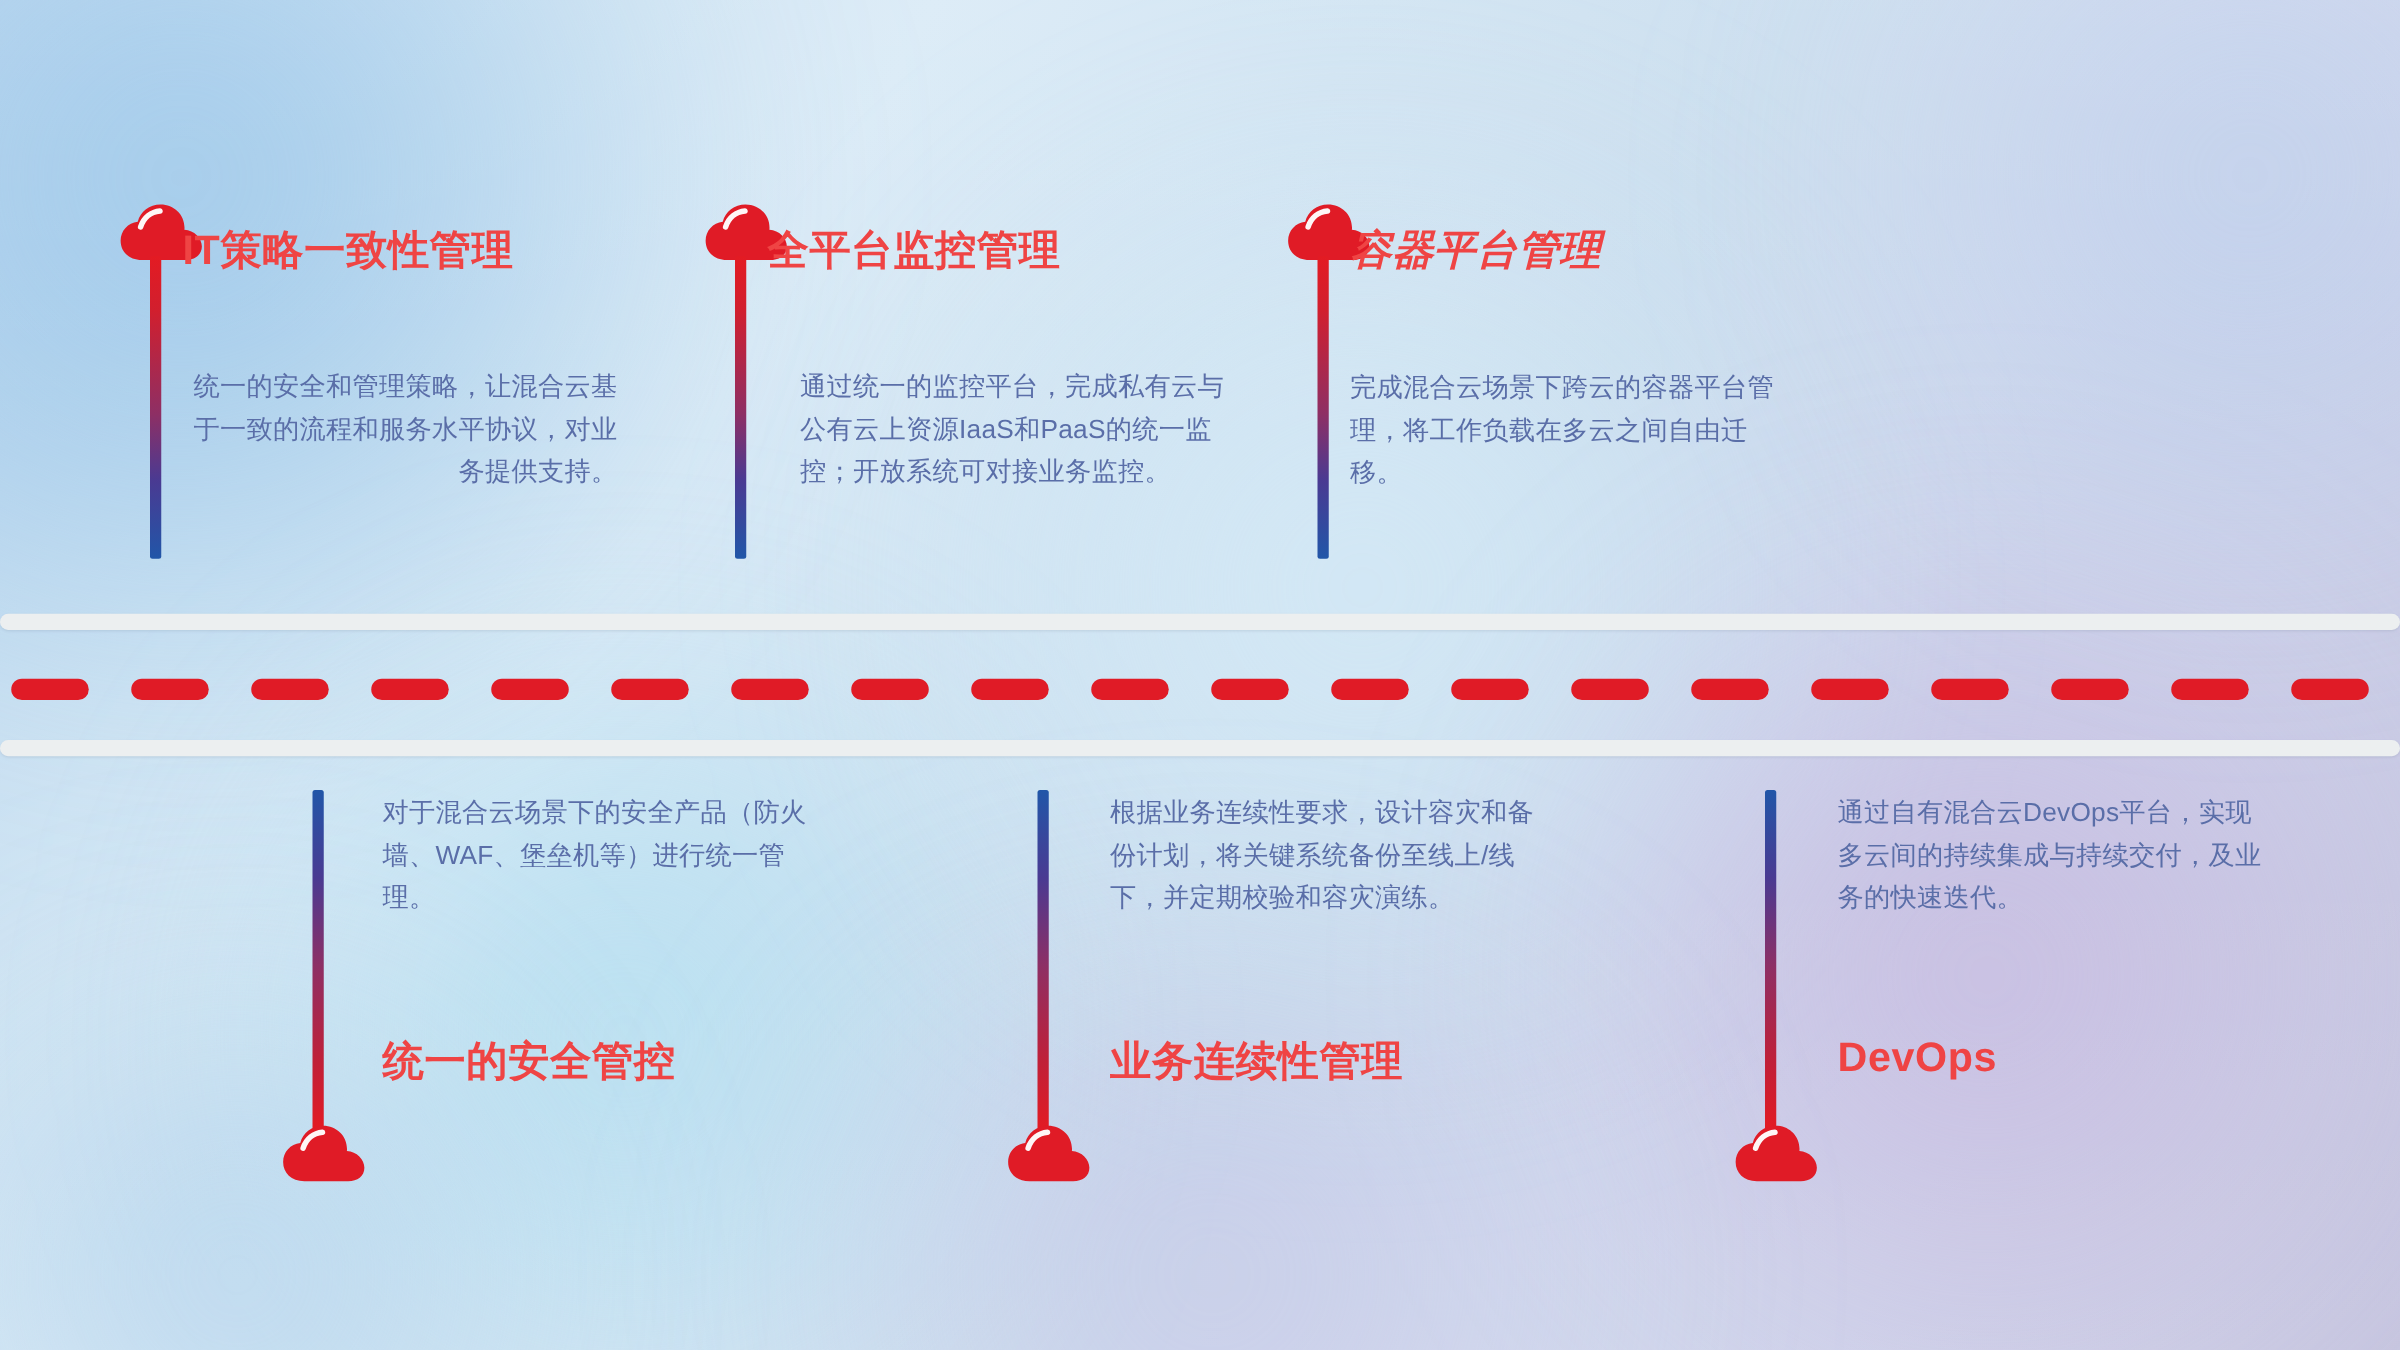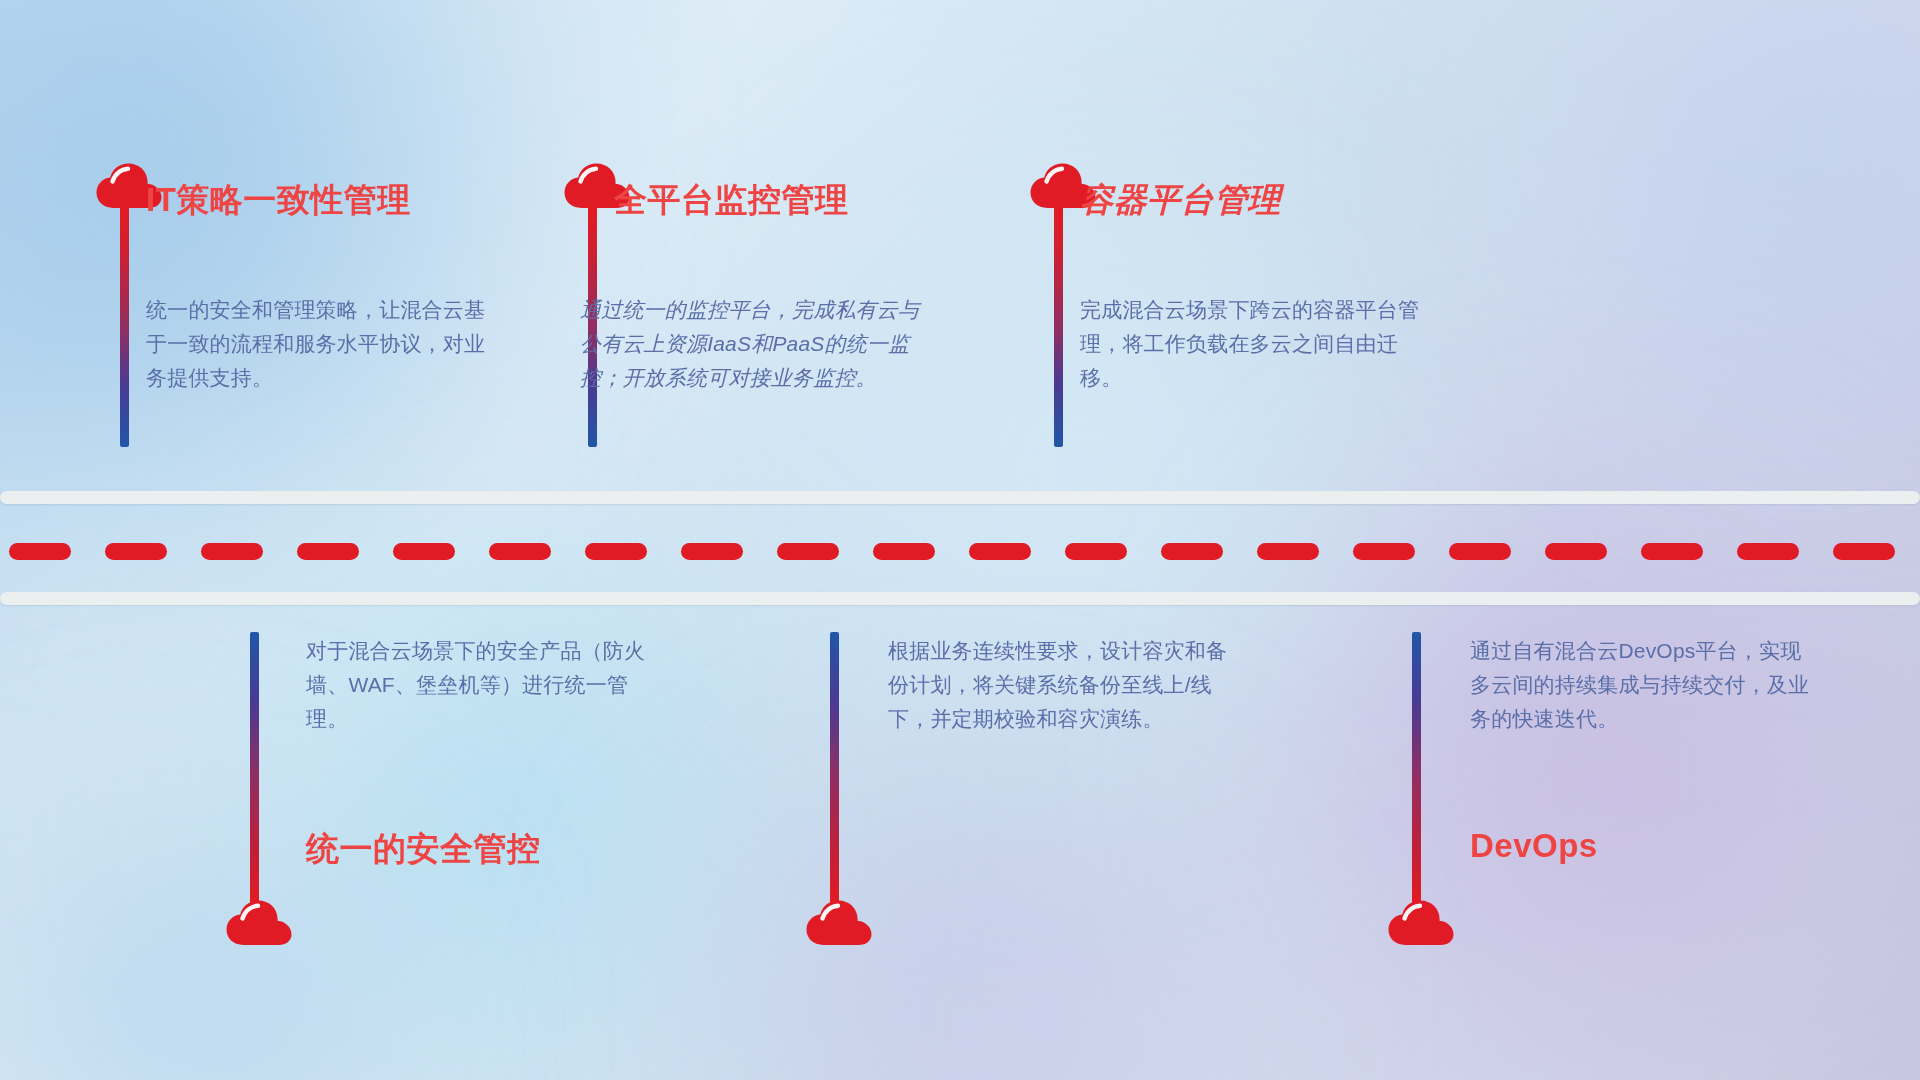--- a/index.html
+++ b/index.html
@@ -197,7 +197,7 @@
     <div class="stem stem-top" style="left:24px; top:42px; height:242px;"></div>
   </div>
   <div class="pin-title" style="left:146px; top:178px;">IT策略一致性管理</div>
-  <div class="pin-desc" style="left:146px; top:293px; width:348px;">统一的安全和管理策略，让混合云基于一致的流程和服务水平协议，对业务提供支持。</div>
+  <div class="pin-desc" style="left:146px; top:293px; width:348px;text-align:right;">统一的安全和管理策略，让混合云基于一致的流程和服务水平协议，对业务提供支持。</div>
 
   <div class="pin" style="left:564px; top:163px;">
     <div class="cloud">

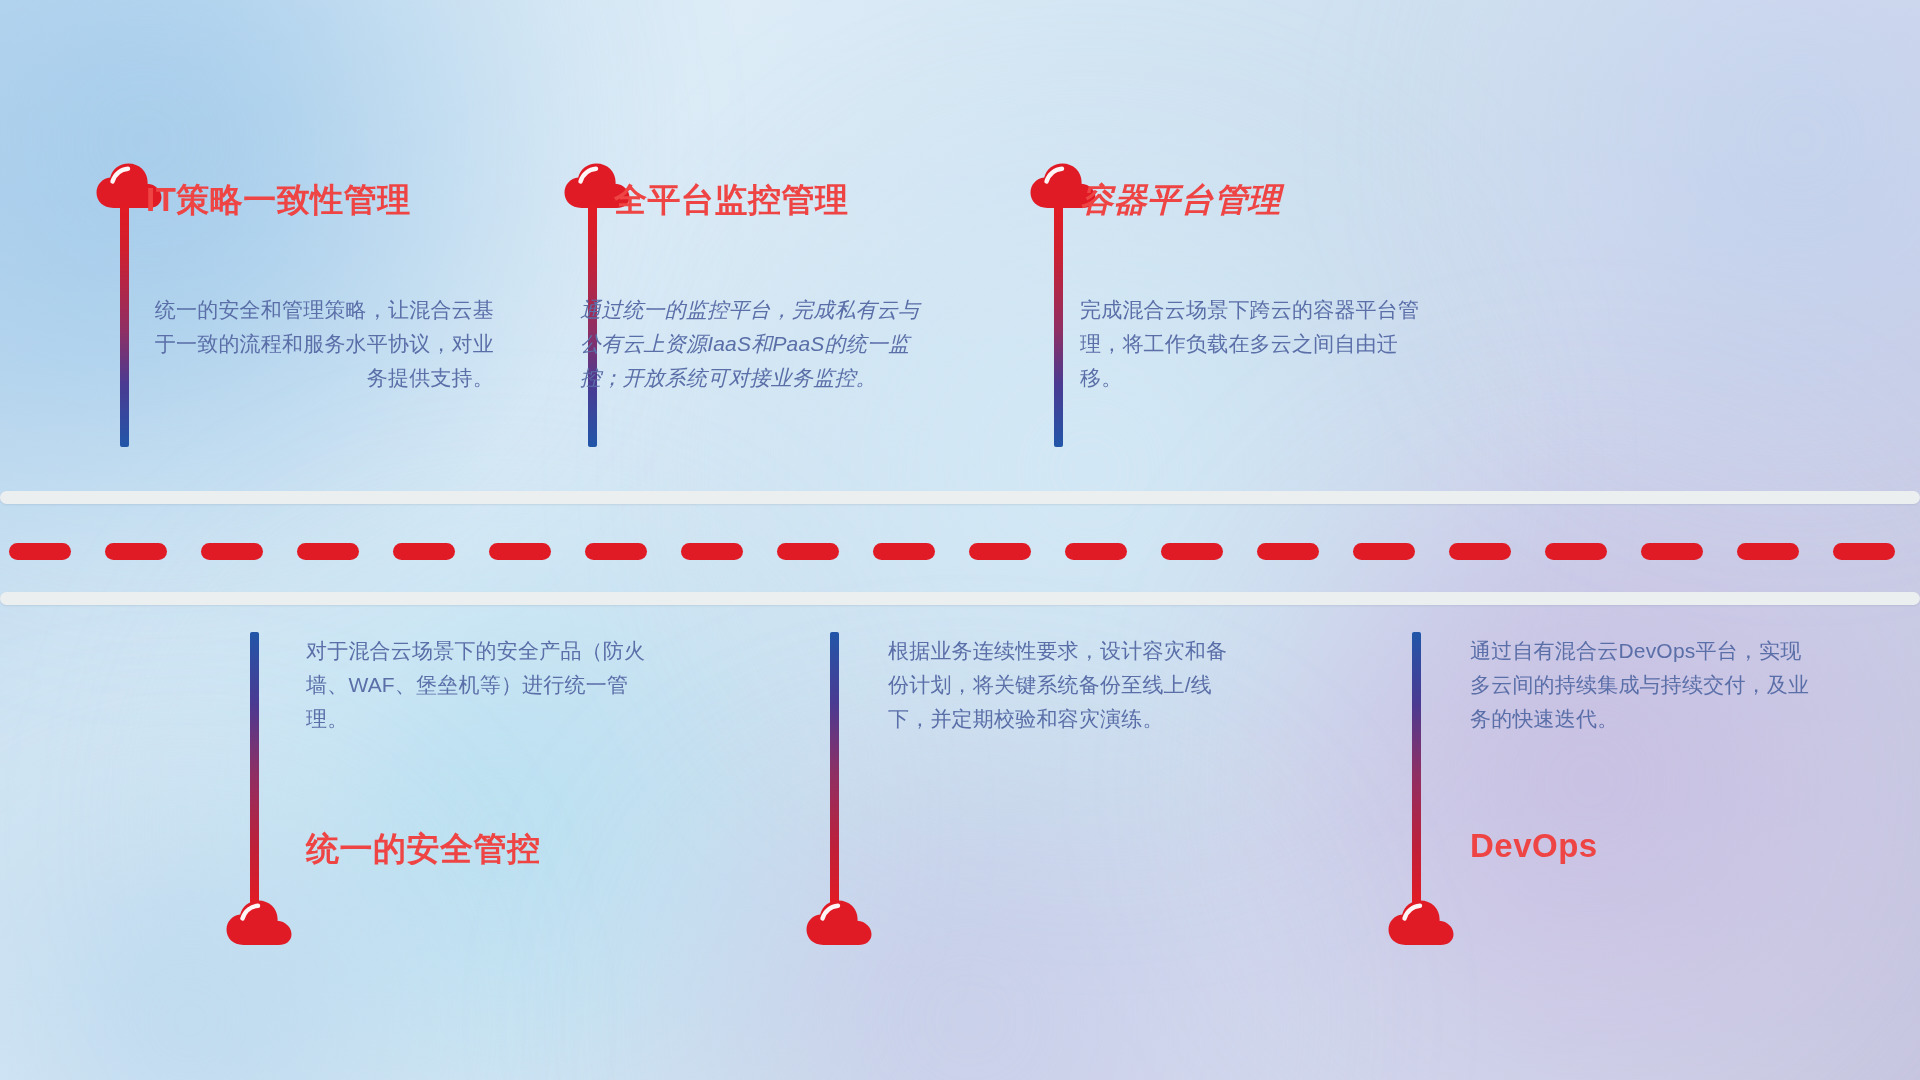--- a/index.html
+++ b/index.html
@@ -209,7 +209,7 @@
     <div class="stem stem-top" style="left:24px; top:42px; height:242px;"></div>
   </div>
   <div class="pin-title" style="left:614px; top:178px;">全平台监控管理</div>
-  <div class="pin-desc" style="left:580px; top:293px; width:348px;font-style:italic;">通过统一的监控平台，完成私有云与公有云上资源IaaS和PaaS的统一监控；开放系统可对接业务监控。</div>
+  <div class="pin-desc" style="left:640px; top:293px; width:348px;">通过统一的监控平台，完成私有云与公有云上资源IaaS和PaaS的统一监控；开放系统可对接业务监控。</div>
 
   <div class="pin" style="left:1030px; top:163px;">
     <div class="cloud">

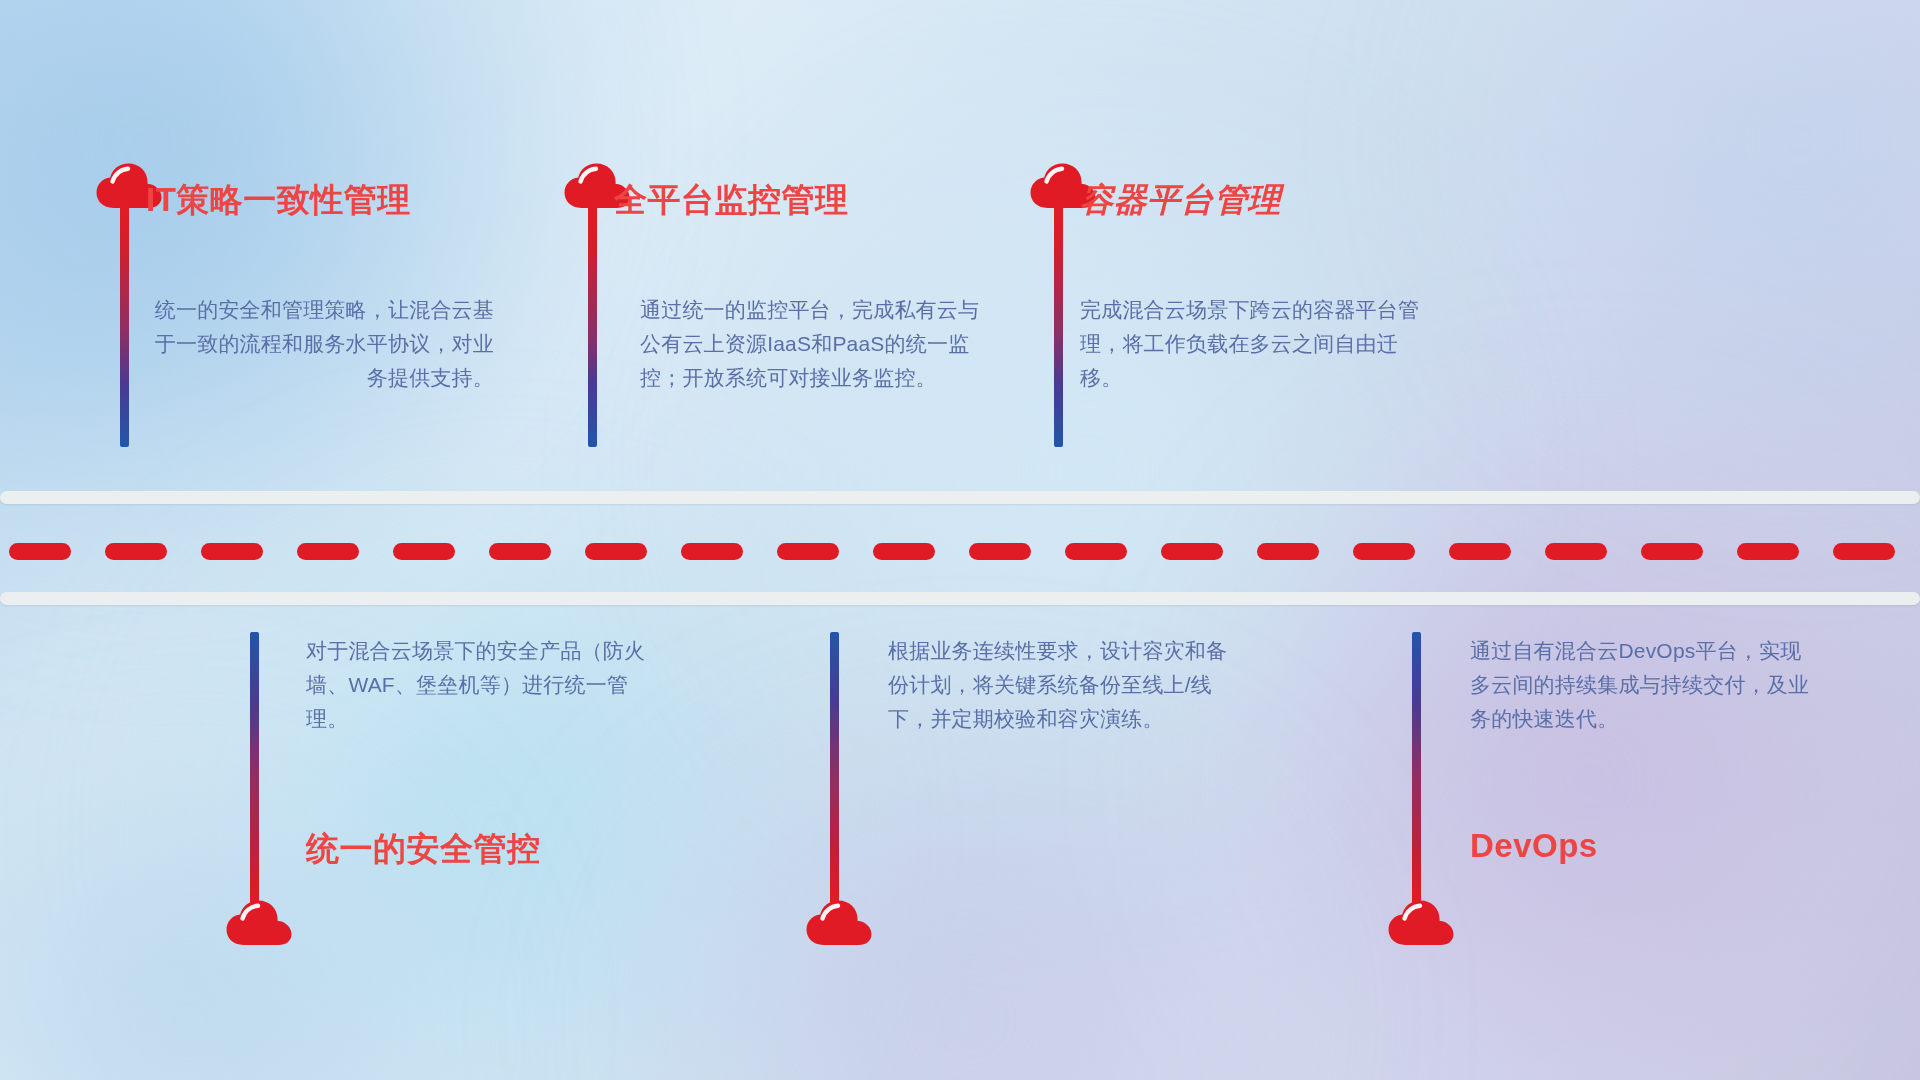--- a/index.html
+++ b/index.html
@@ -245,6 +245,7 @@
     </div>
   </div>
   <div class="pin-desc" style="left:888px; top:634px; width:350px;">根据业务连续性要求，设计容灾和备份计划，将关键系统备份至线上/线下，并定期校验和容灾演练。</div>
+  <div class="pin-title" style="left:888px; top:827px;">业务连续性管理</div>
 
   <div class="pin" style="left:1412px; top:632px;">
     <div class="stem stem-bottom" style="left:0px; top:0px; height:272px; width:9px;"></div>

